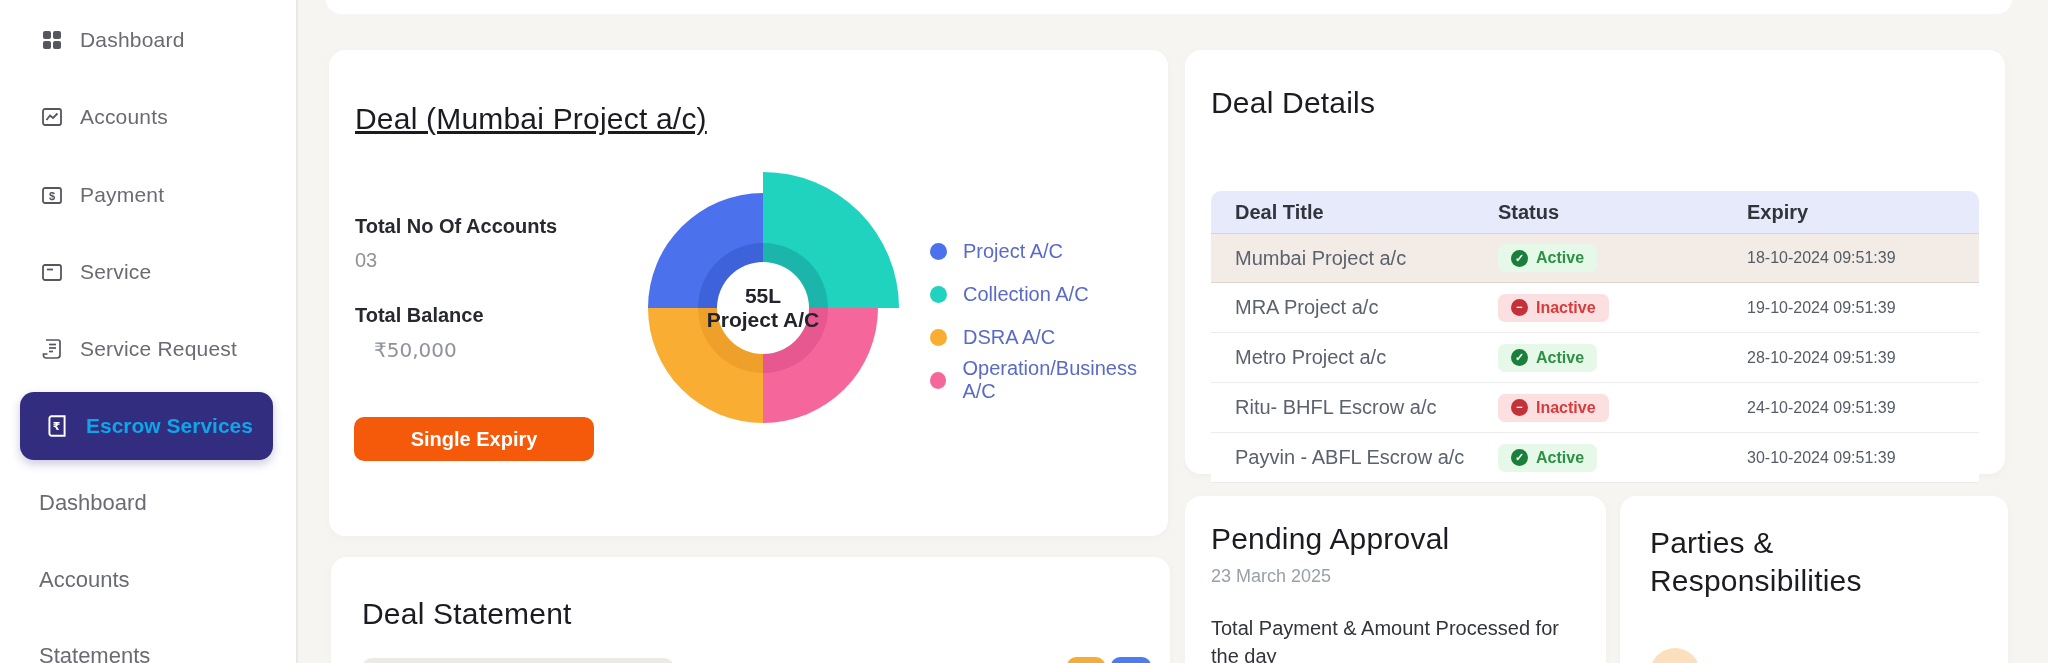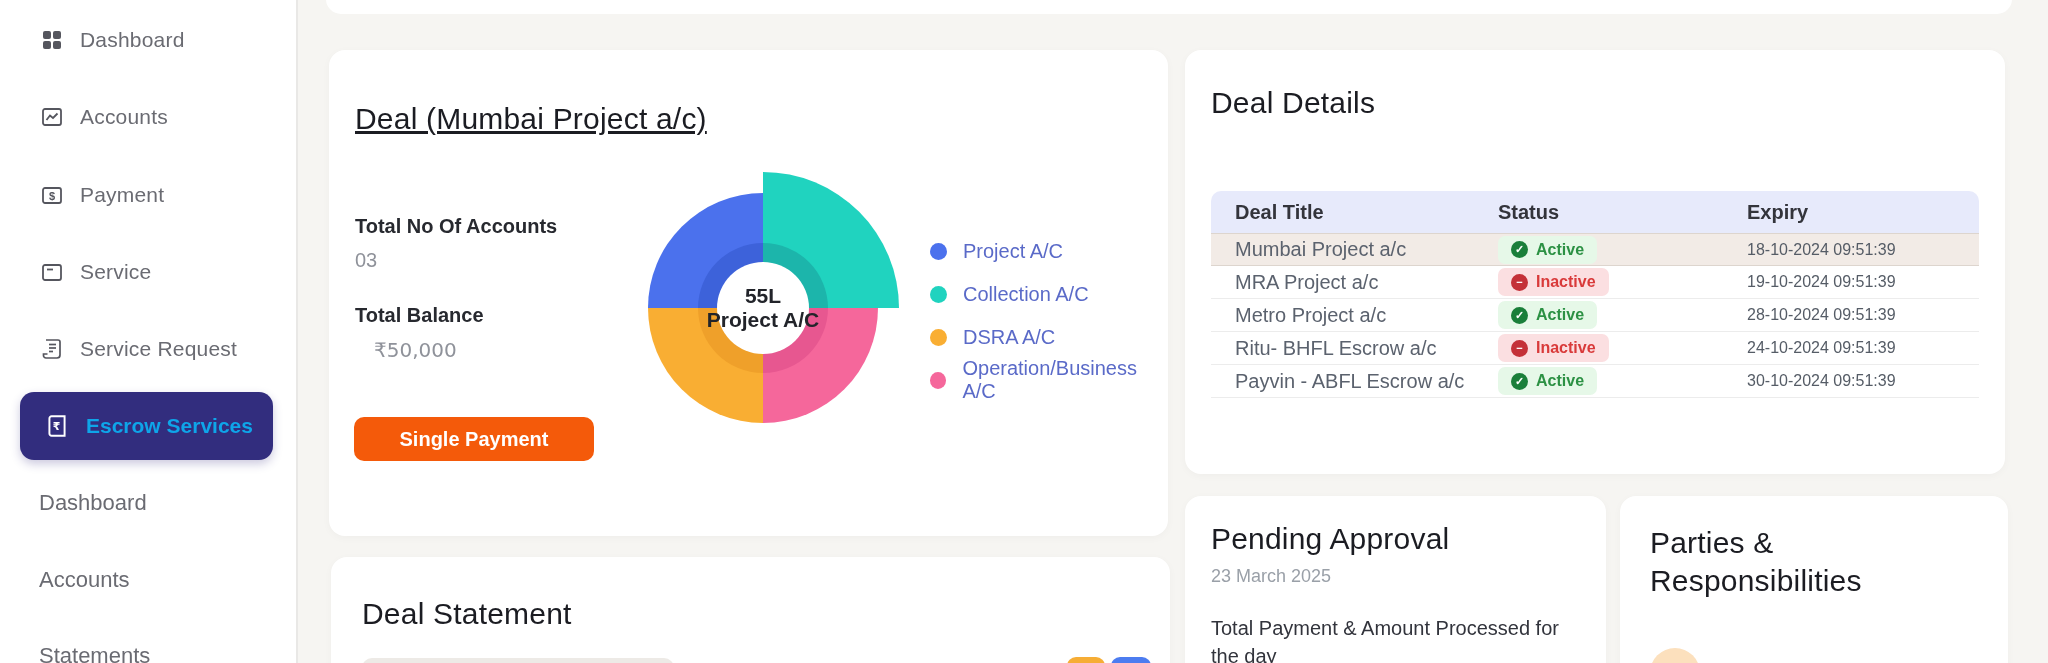--- a/index.html
+++ b/index.html
@@ -42,7 +42,7 @@
   #details-card .card-title { position:absolute; left:26px; top:28px;margin-top:8px; }
   .ddl-table { position:absolute; left:26px; top:116px; width:768px;margin-top:25px; }
   .ddl-header { display:flex; height:42px; align-items:center; background:#e7eafb; border-radius:10px 10px 0 0; }
-  .ddl-row { display:flex; height:33px; align-items:center; border-bottom:1px solid #ececec; background:#ffffff; cursor:pointer; }
+  .ddl-row { display:flex; height:50px; align-items:center; border-bottom:1px solid #ececec; background:#ffffff; cursor:pointer; }
   .ddl-row.selected { background:#f2ebe6; border-top:1px solid #ddd5ce; border-bottom:1px solid #ddd5ce; }
   .col-title { width:287px; padding-left:24px; }
   .col-status { width:249px; }

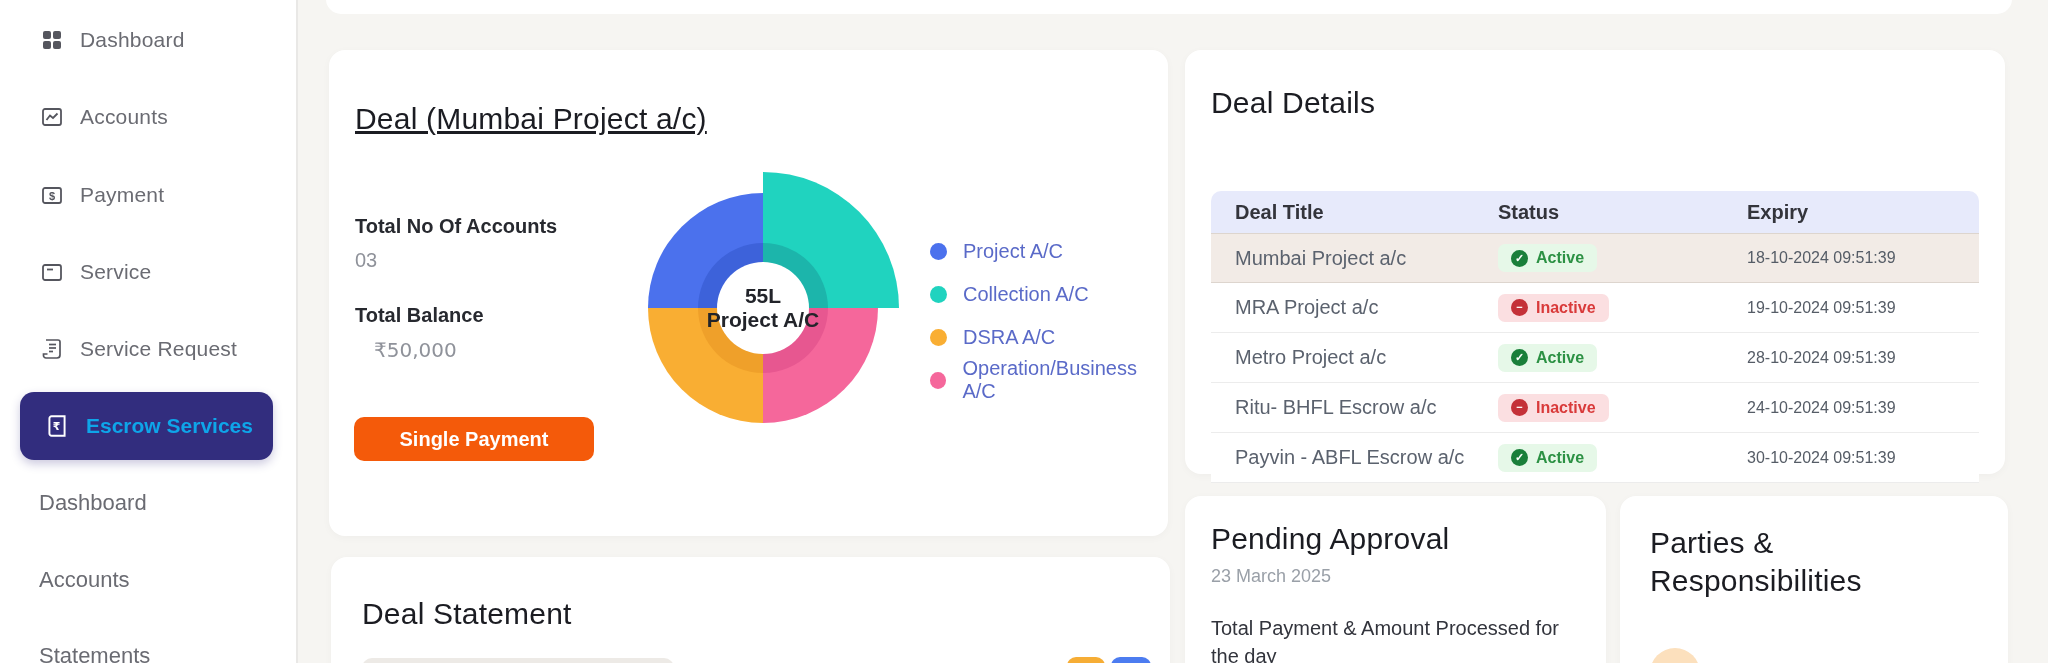--- a/index.html
+++ b/index.html
@@ -166,7 +166,7 @@
     <div class="stat-label" style="top:254px">Total Balance</div>
     <div class="stat-value" style="top:288px; font-family:'DejaVu Sans',sans-serif;margin-left:19px;">₹50,000</div>
 
-    <button class="orange-btn">Single Payment</button>
+    <button class="orange-btn">Single Expiry</button>
 
     <div class="donut-wrap">
       <svg id="donut-svg" width="280" height="280" viewBox="0 0 280 280">

